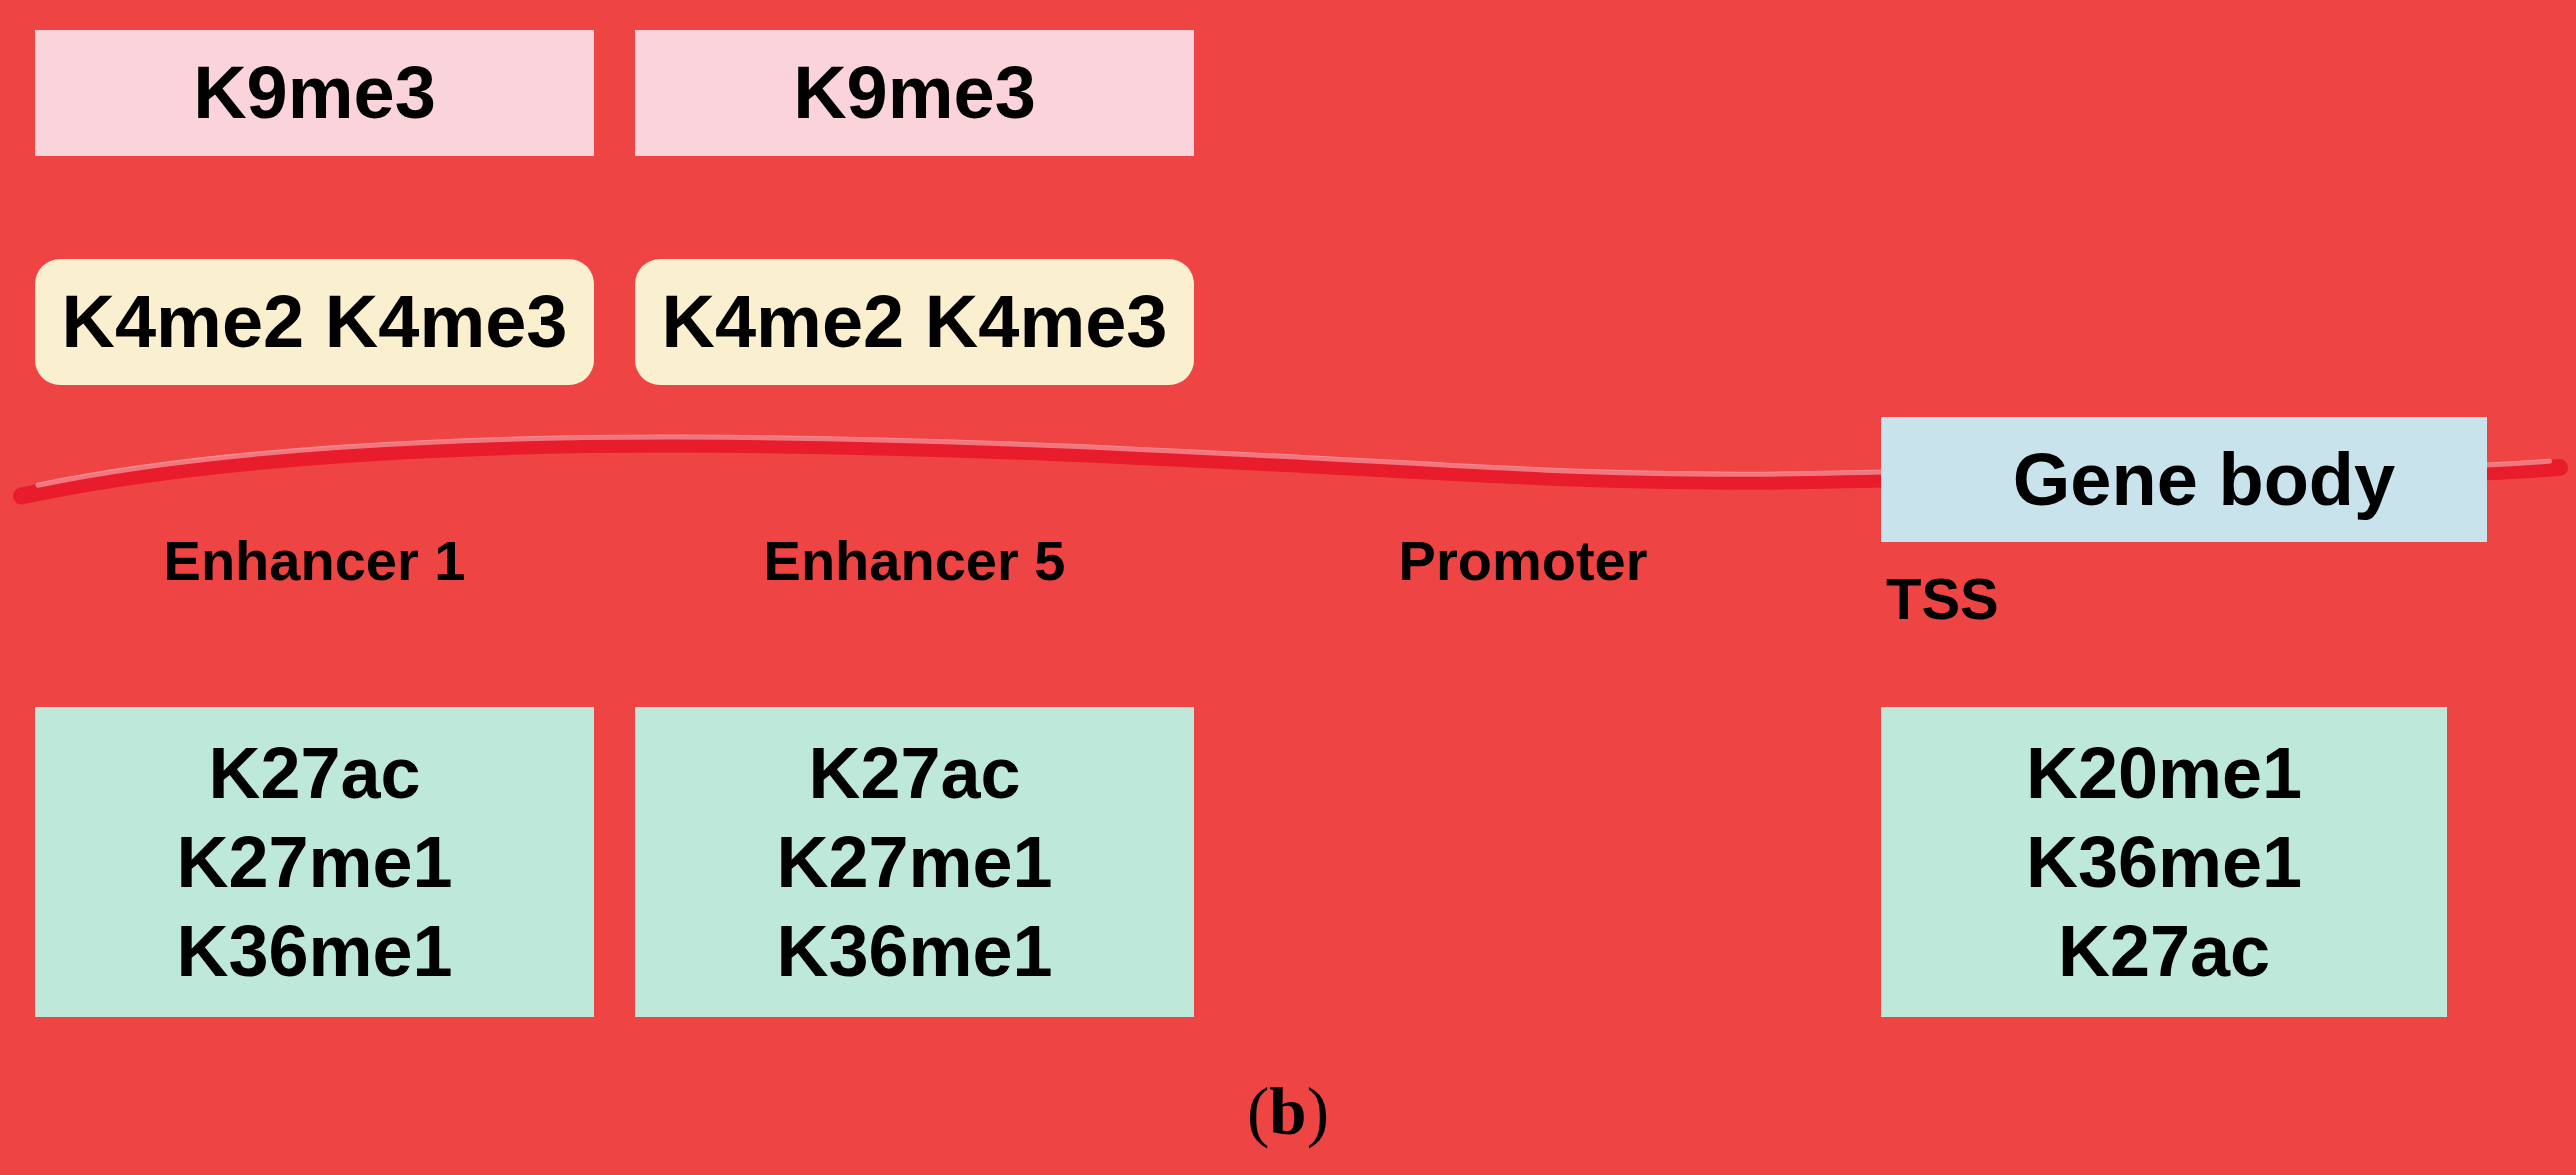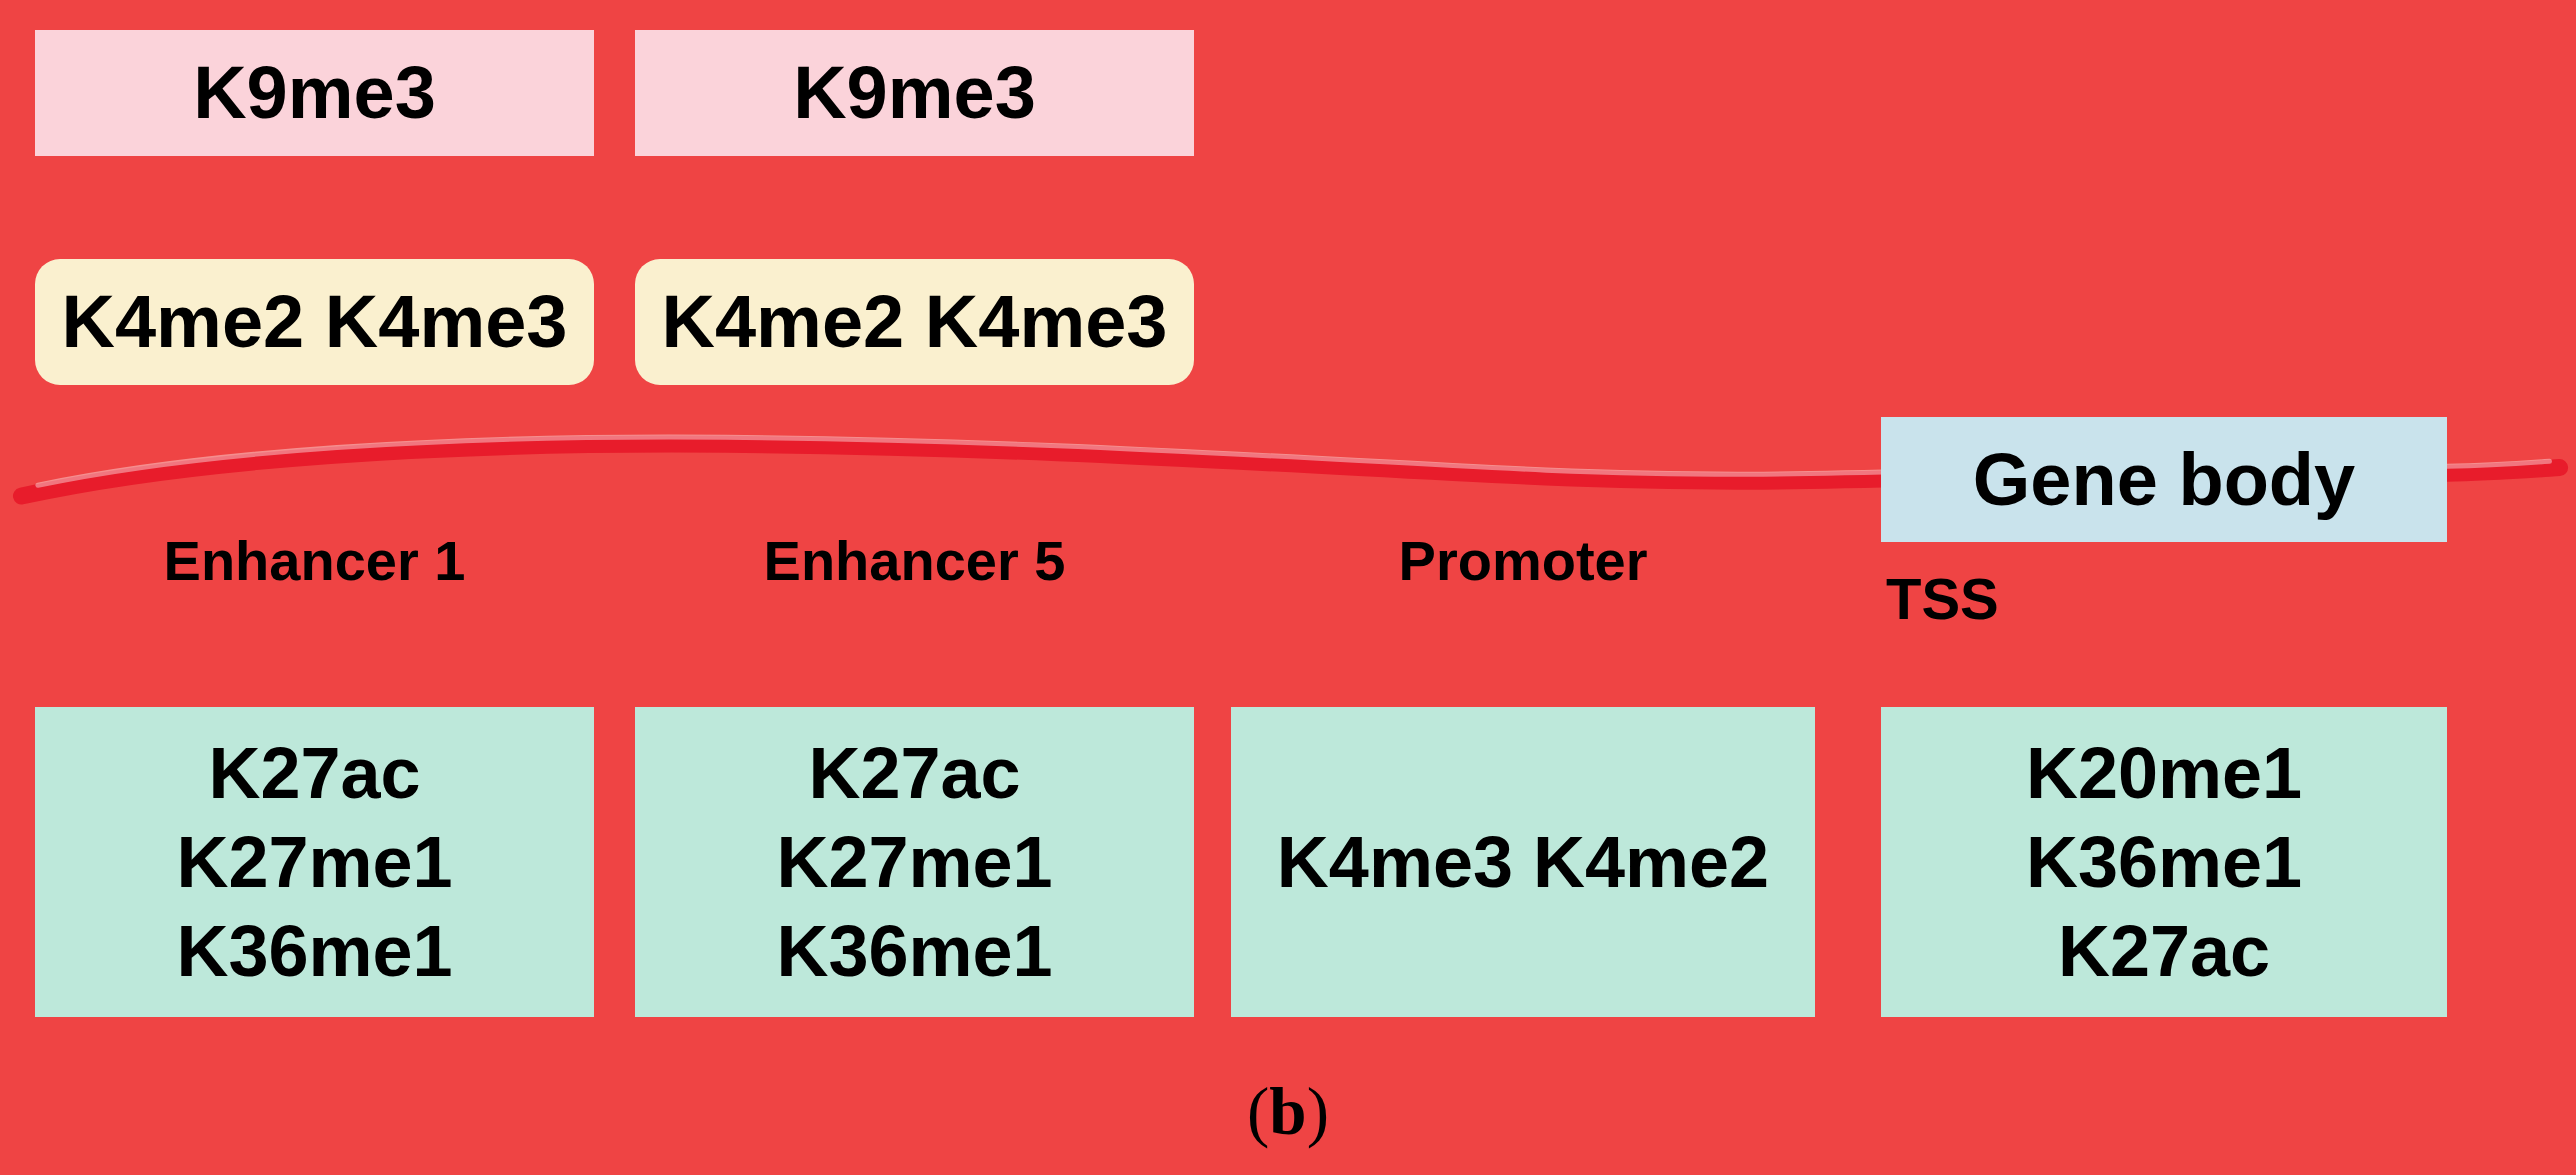--- a/index.html
+++ b/index.html
@@ -35,7 +35,7 @@
   .row-top{top:30px;height:126px;}
   .row-mid{top:259px;height:126px;}
   .row-green{top:707px;height:310px;}
-  .gene-body{top:417px;height:125px;}
+  .gene-body{top:417px;height:125px;padding-left:40px;}
 
   .region-label{
     position:absolute;top:519px;height:82px;

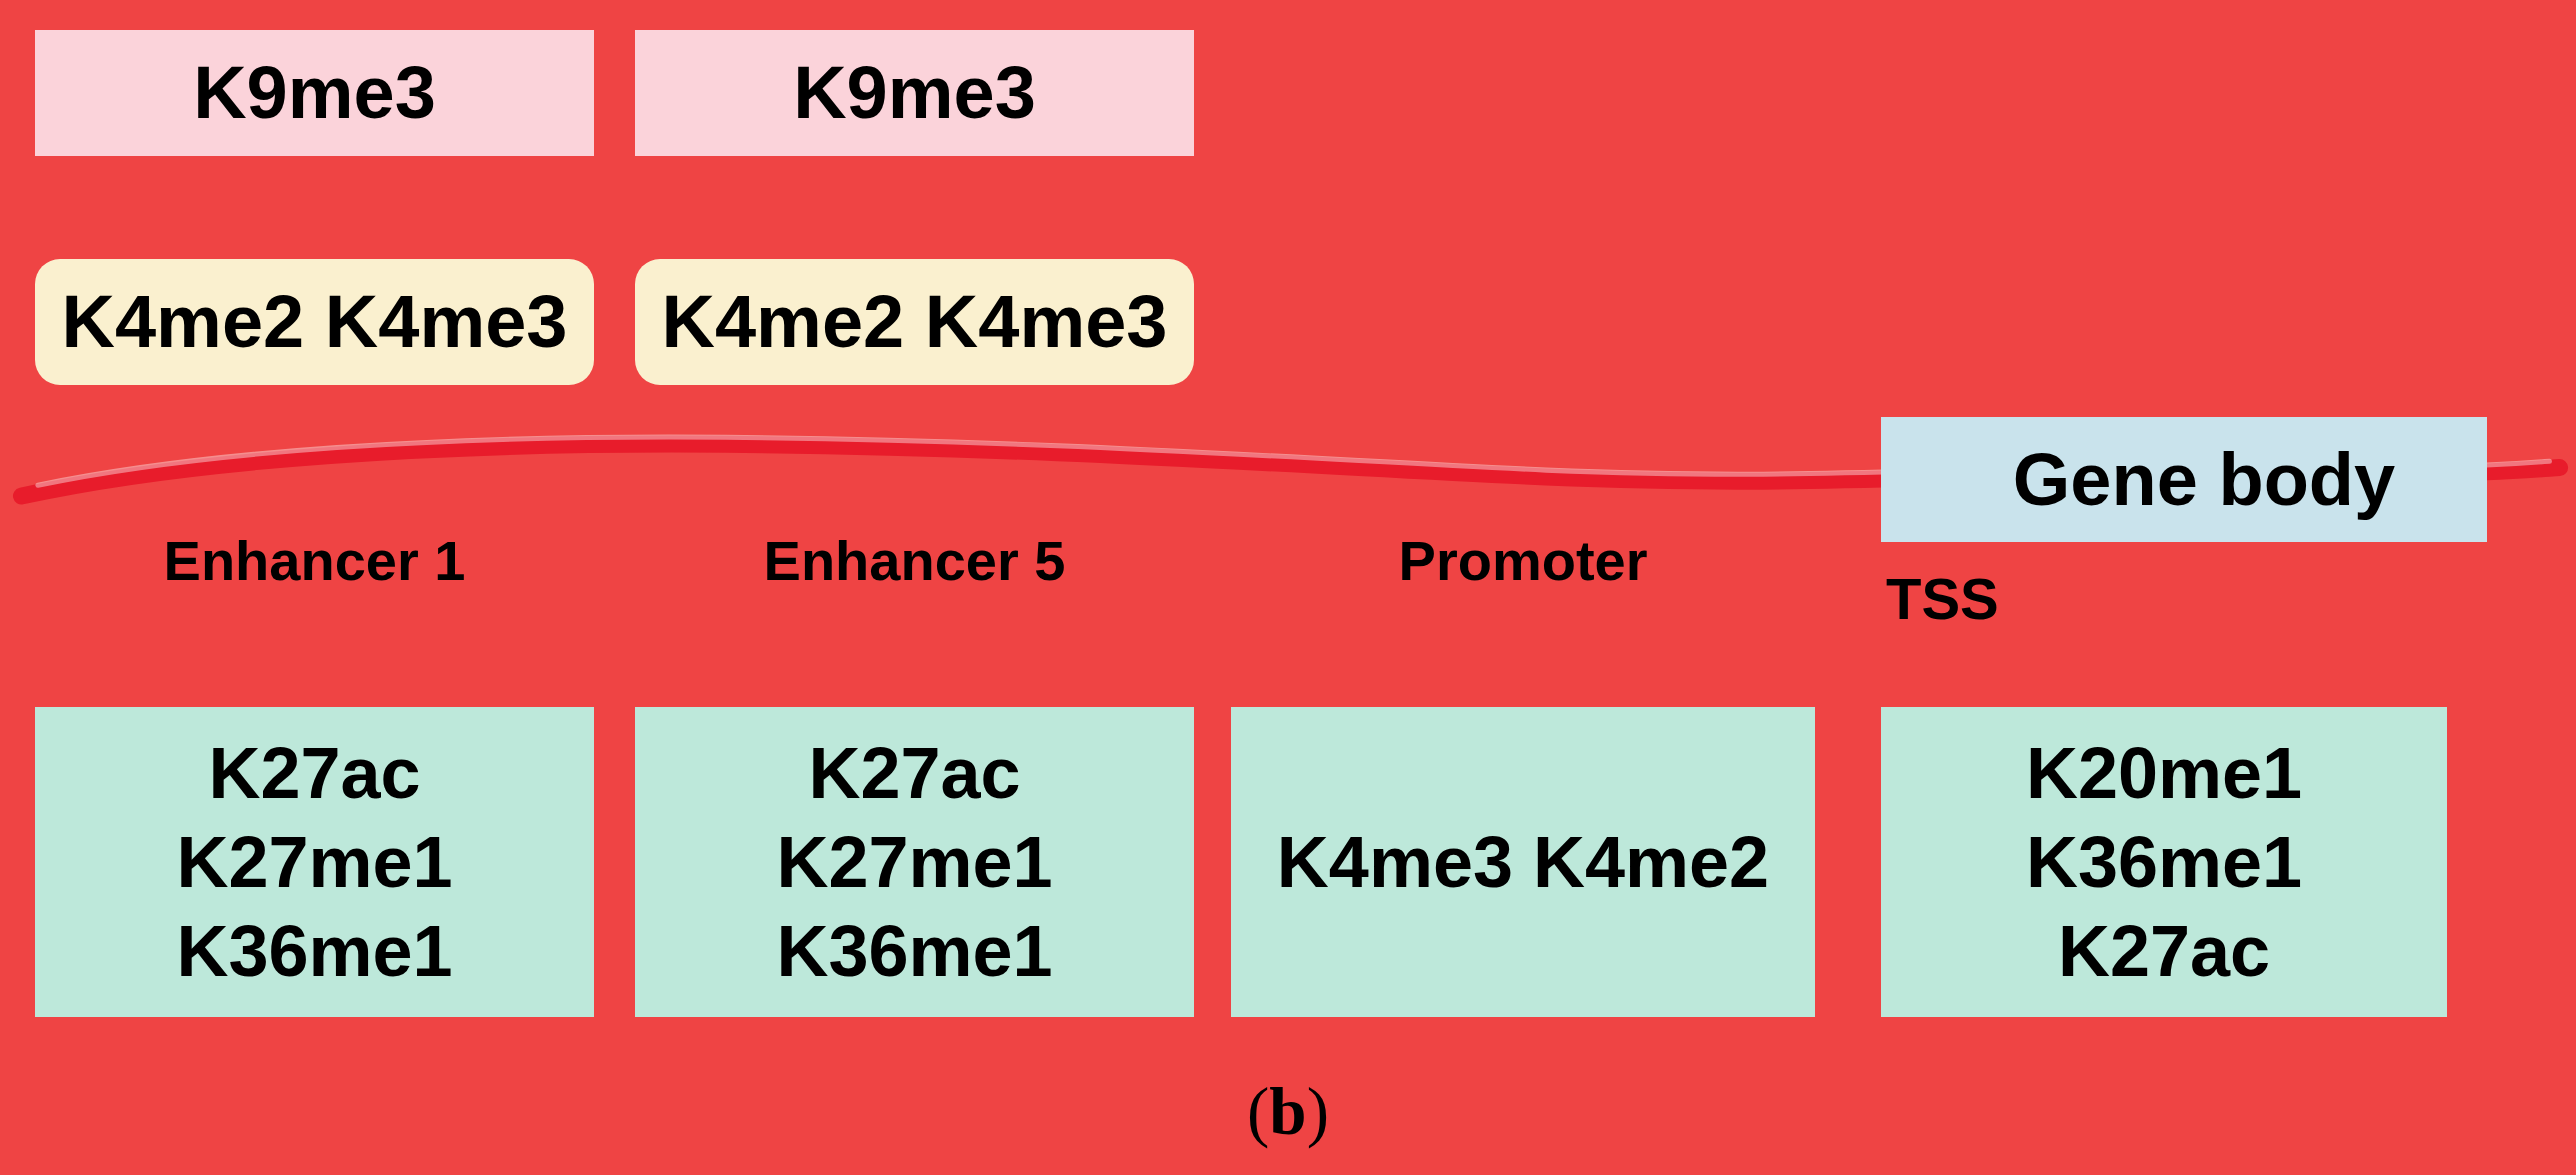--- a/index.html
+++ b/index.html
@@ -105,9 +105,6 @@
     <span>K27me1</span>
     <span>K36me1</span>
   </div>
-  <div class="box green col3 row-green">
-    <span>K4me3 K4me2</span>
-  </div>
   <div class="box green col4 row-green">
     <span>K20me1</span>
     <span>K36me1</span>

